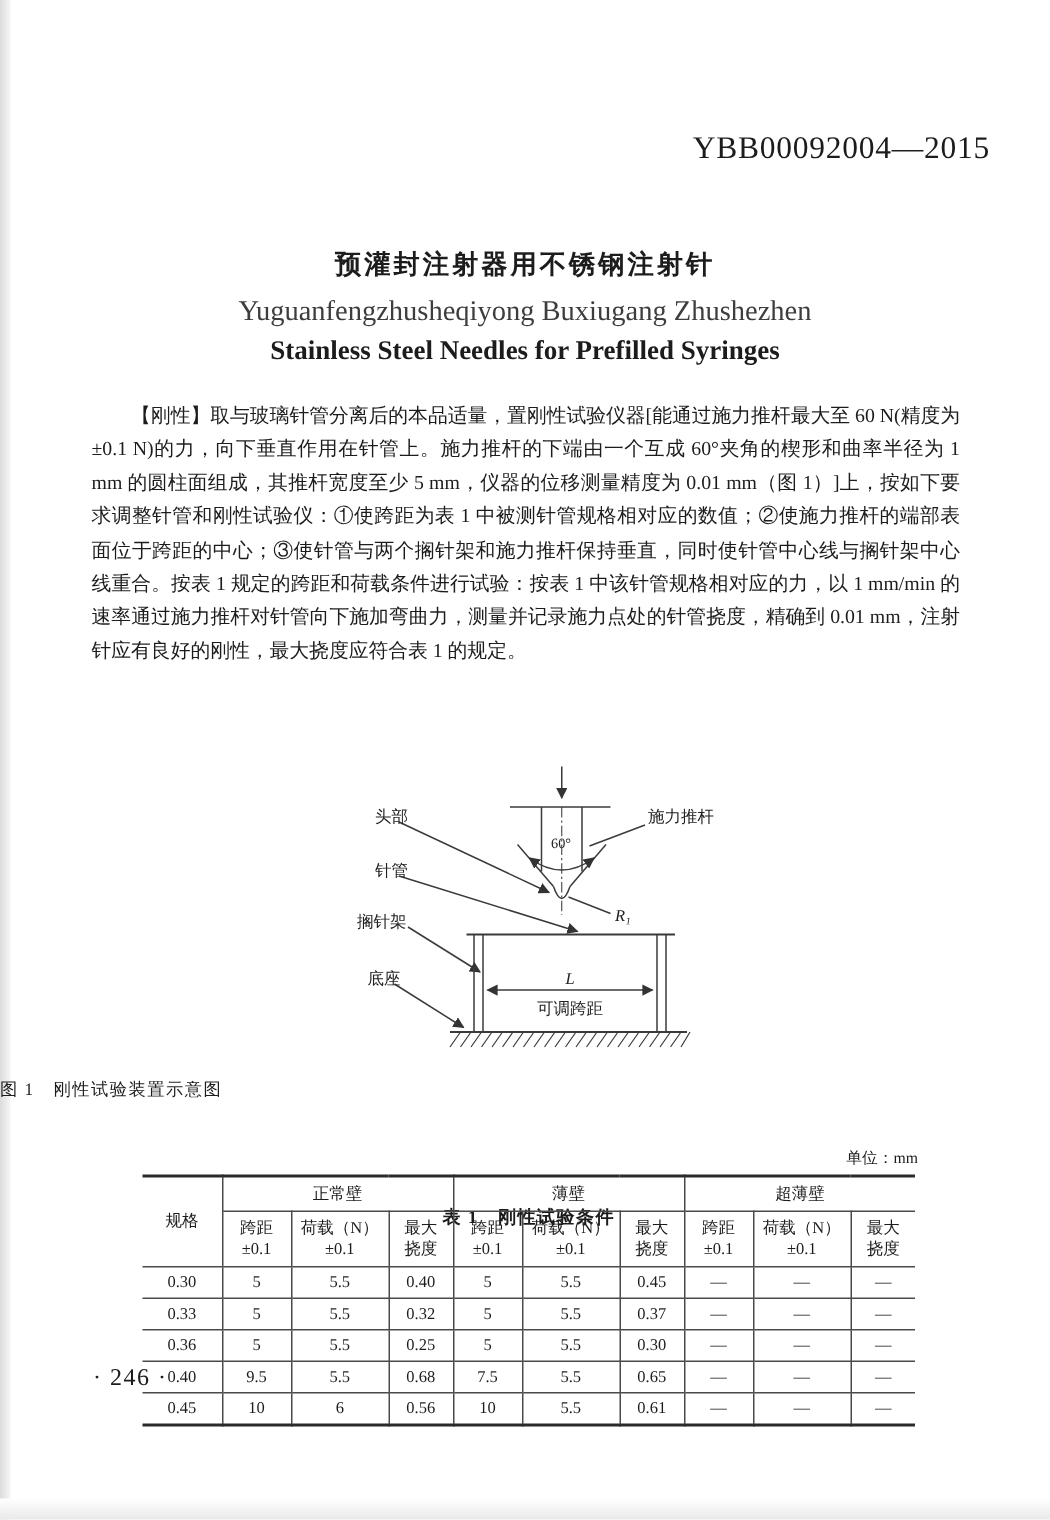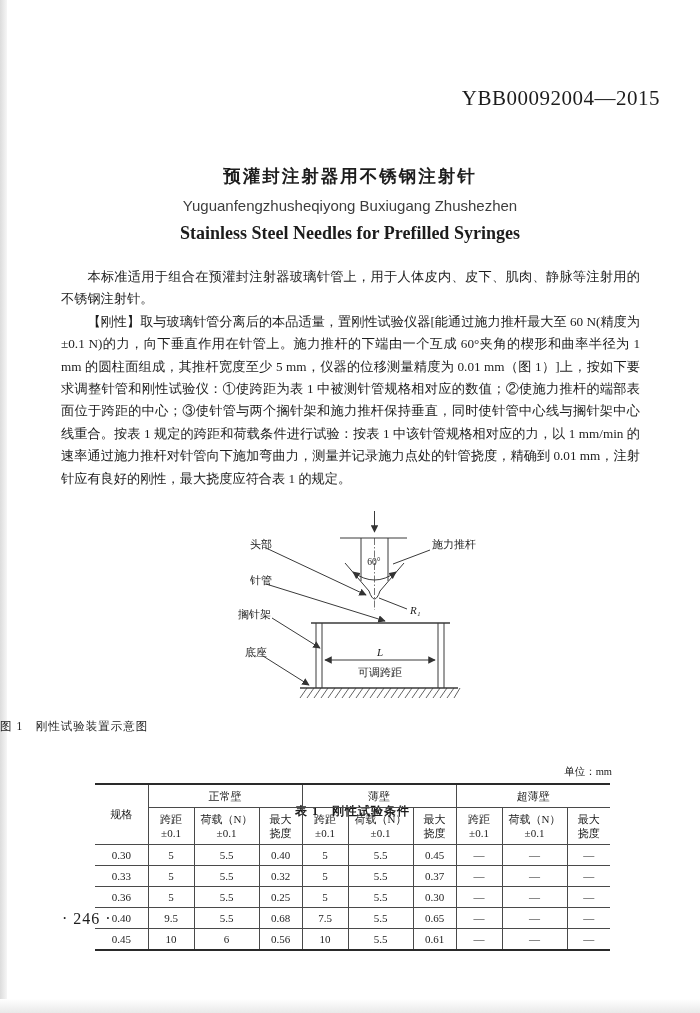--- a/index.html
+++ b/index.html
@@ -26,8 +26,8 @@
   }
   .title-pinyin {
     position:absolute; top:197px; left:0; width:100%;
-    text-align:center; font-size:15px; color:#3d3d3d;
-    font-family:Liberation Sans, sans-serif;
+    text-align:center; font-size:19px; color:#3d3d3d;
+    font-family:Liberation Serif, serif;
   }
   .title-en {
     position:absolute; top:223px; left:0; width:100%;

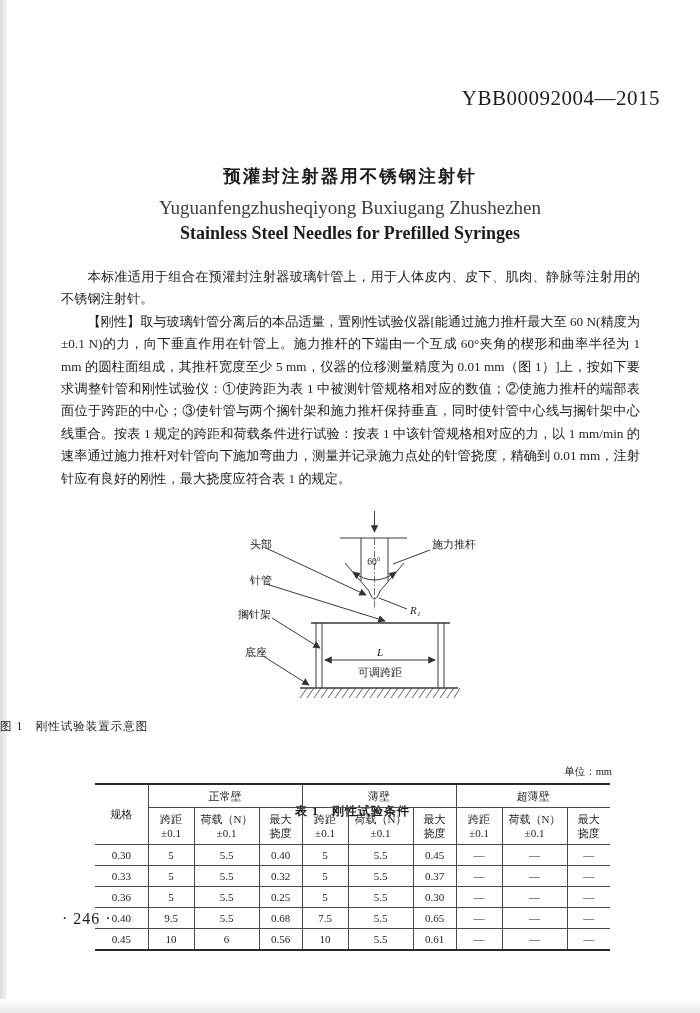--- a/index.html
+++ b/index.html
@@ -86,7 +86,6 @@
 <div class="title-en">Stainless Steel Needles for Prefilled Syringes</div>
 
 <div class="body-text">
-  <p>本标准适用于组合在预灌封注射器玻璃针管上，用于人体皮内、皮下、肌肉、静脉等注射用的不锈钢注射针。</p>
   <p>【刚性】取与玻璃针管分离后的本品适量，置刚性试验仪器[能通过施力推杆最大至 60 N(精度为±0.1 N)的力，向下垂直作用在针管上。施力推杆的下端由一个互成 60°夹角的楔形和曲率半径为 1 mm 的圆柱面组成，其推杆宽度至少 5 mm，仪器的位移测量精度为 0.01 mm（图 1）]上，按如下要求调整针管和刚性试验仪：①使跨距为表 1 中被测针管规格相对应的数值；②使施力推杆的端部表面位于跨距的中心；③使针管与两个搁针架和施力推杆保持垂直，同时使针管中心线与搁针架中心线重合。按表 1 规定的跨距和荷载条件进行试验：按表 1 中该针管规格相对应的力，以 1 mm/min 的速率通过施力推杆对针管向下施加弯曲力，测量并记录施力点处的针管挠度，精确到 0.01 mm，注射针应有良好的刚性，最大挠度应符合表 1 的规定。</p>
 </div>
 

